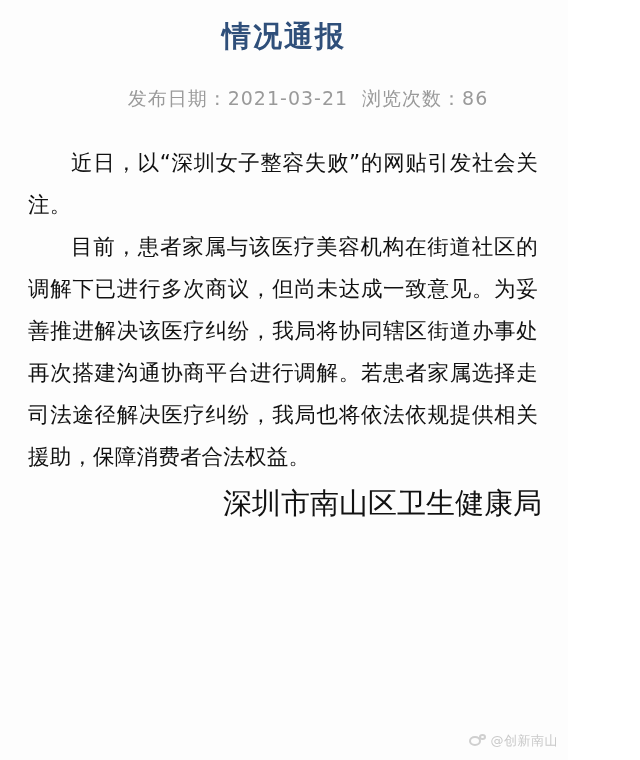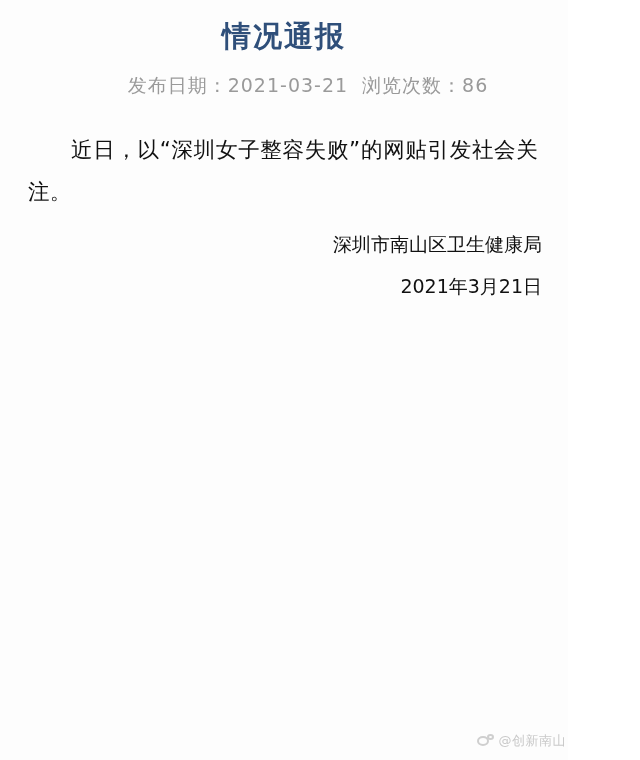--- a/index.html
+++ b/index.html
@@ -36,7 +36,7 @@
     color: #9a9a9a;
     font-size: 19px;
     letter-spacing: 1px;
-    margin-top: 15px;
+    margin-top: 28px;
     line-height: 28px;
     padding-left: 48px;
   }

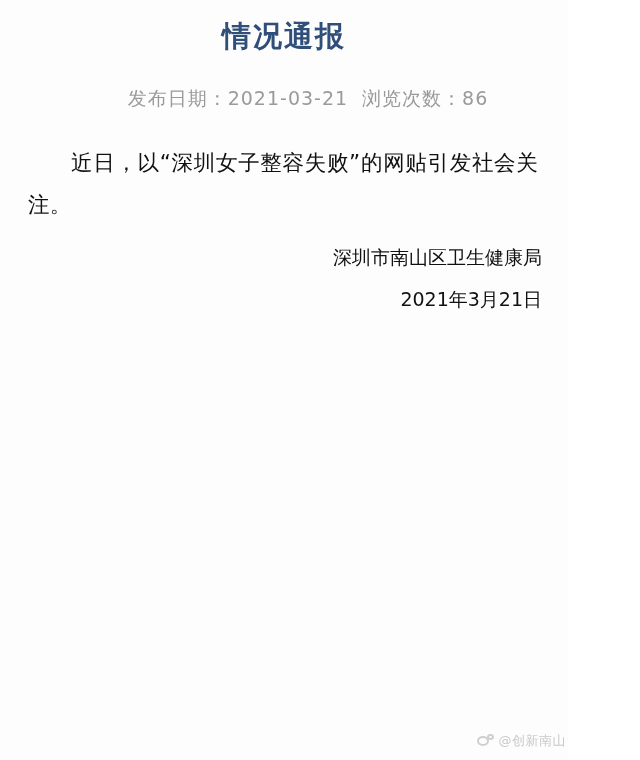--- a/index.html
+++ b/index.html
@@ -119,6 +119,7 @@
 
   <div class="body-text">
     <p class="para">近日，以“深圳女子整容失败”的网贴引发社会关注。</p>
+    <p class="para">目前，患者家属与该医疗美容机构在街道社区的调解下已进行多次商议，但尚未达成一致意见。为妥善推进解决该医疗纠纷，我局将协同辖区街道办事处再次搭建沟通协商平台进行调解。若患者家属选择走司法途径解决医疗纠纷，我局也将依法依规提供相关援助，保障消费者合法权益。</p>
   </div>
 
   <div class="sign">

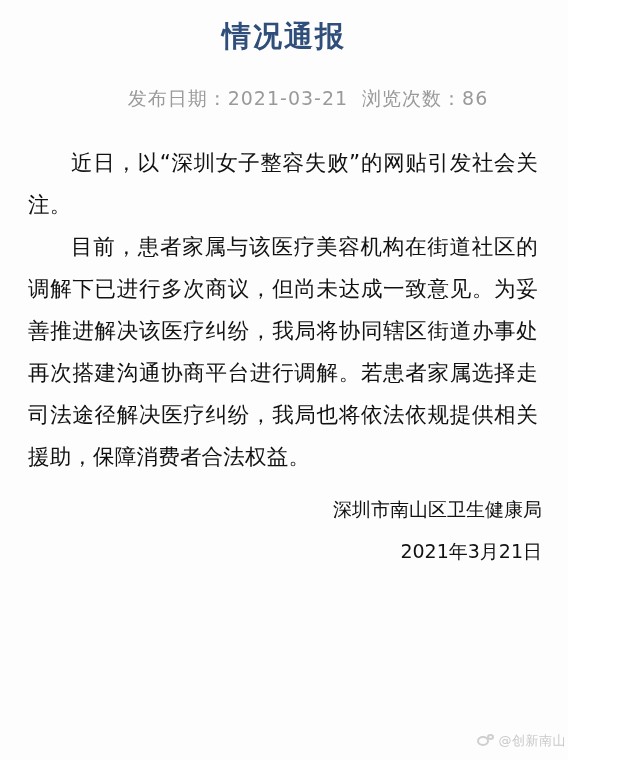--- a/index.html
+++ b/index.html
@@ -58,9 +58,9 @@
     text-indent: 2em;
   }
   .sign {
-    margin-top: 10px;
+    margin-top: 4px;
     padding: 0 26px 0 28px;
-    font-size: 19px;
+    font-size: 29px;
     line-height: 42px;
     color: #111111;
     text-align: right;

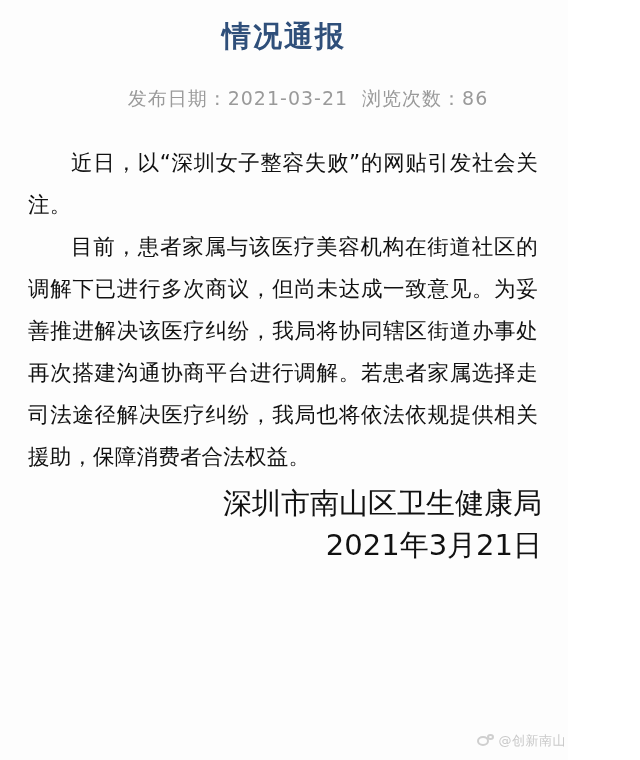--- a/index.html
+++ b/index.html
@@ -124,7 +124,6 @@
 
   <div class="sign">
     <div>深圳市南山区卫生健康局</div>
-    <div>2021年3月21日</div>
   </div>
 
   <div class="watermark">

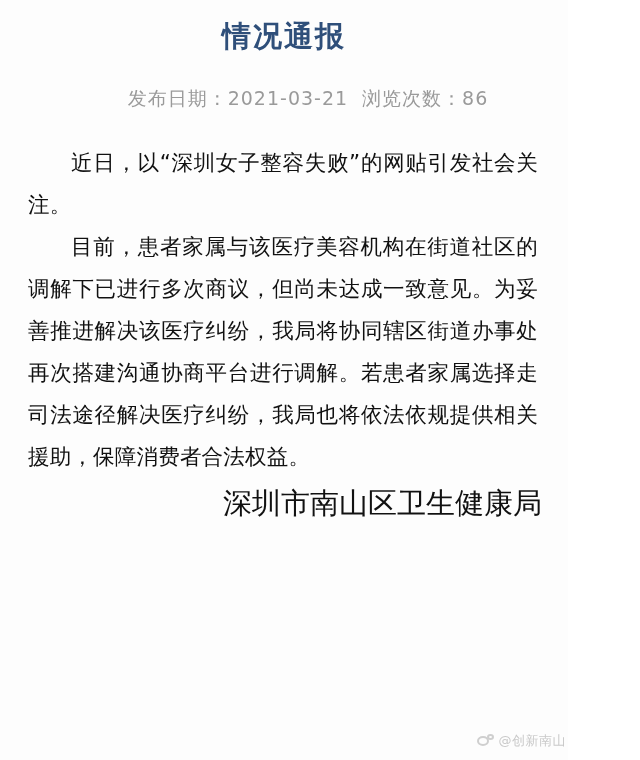--- a/index.html
+++ b/index.html
@@ -70,7 +70,7 @@
   }
   .watermark {
     position: absolute;
-    right: 2px;
+    right: 10px;
     bottom: 10px;
     display: flex;
     align-items: center;

